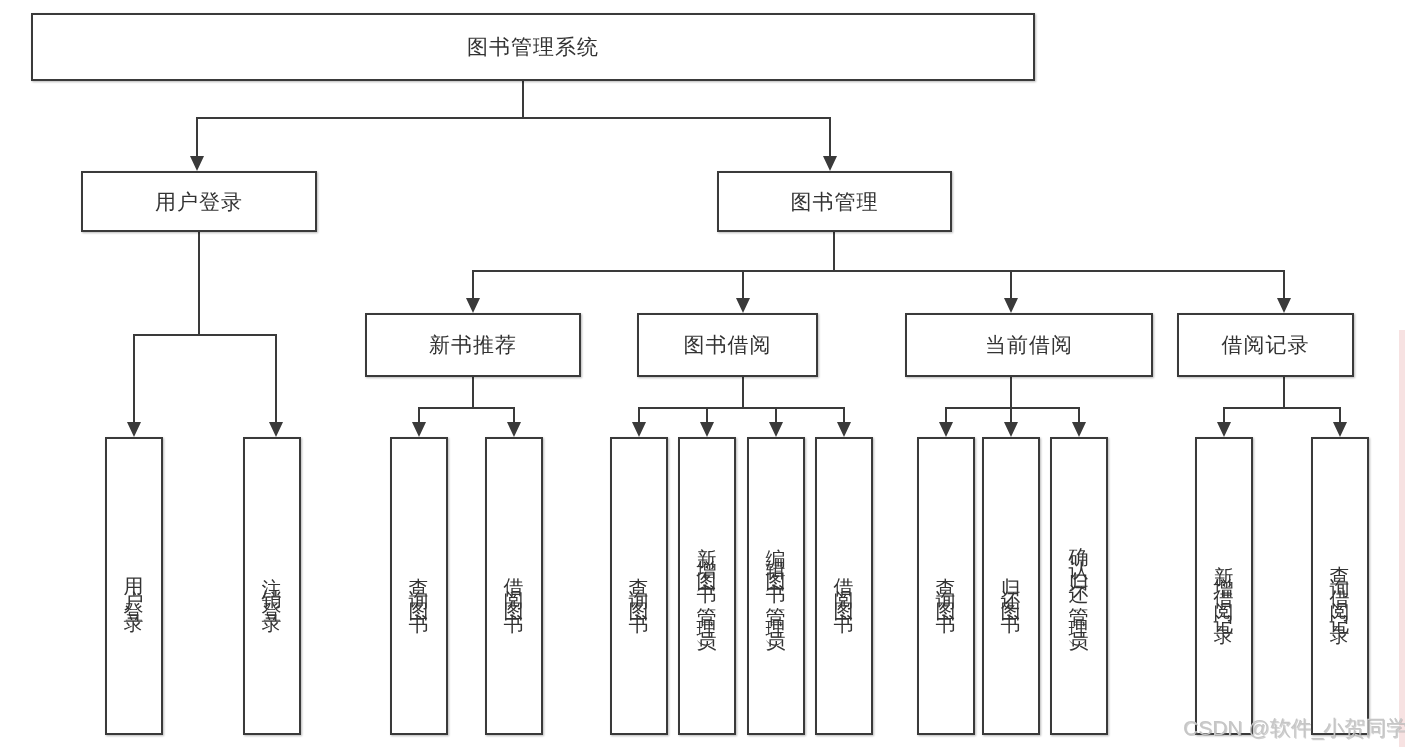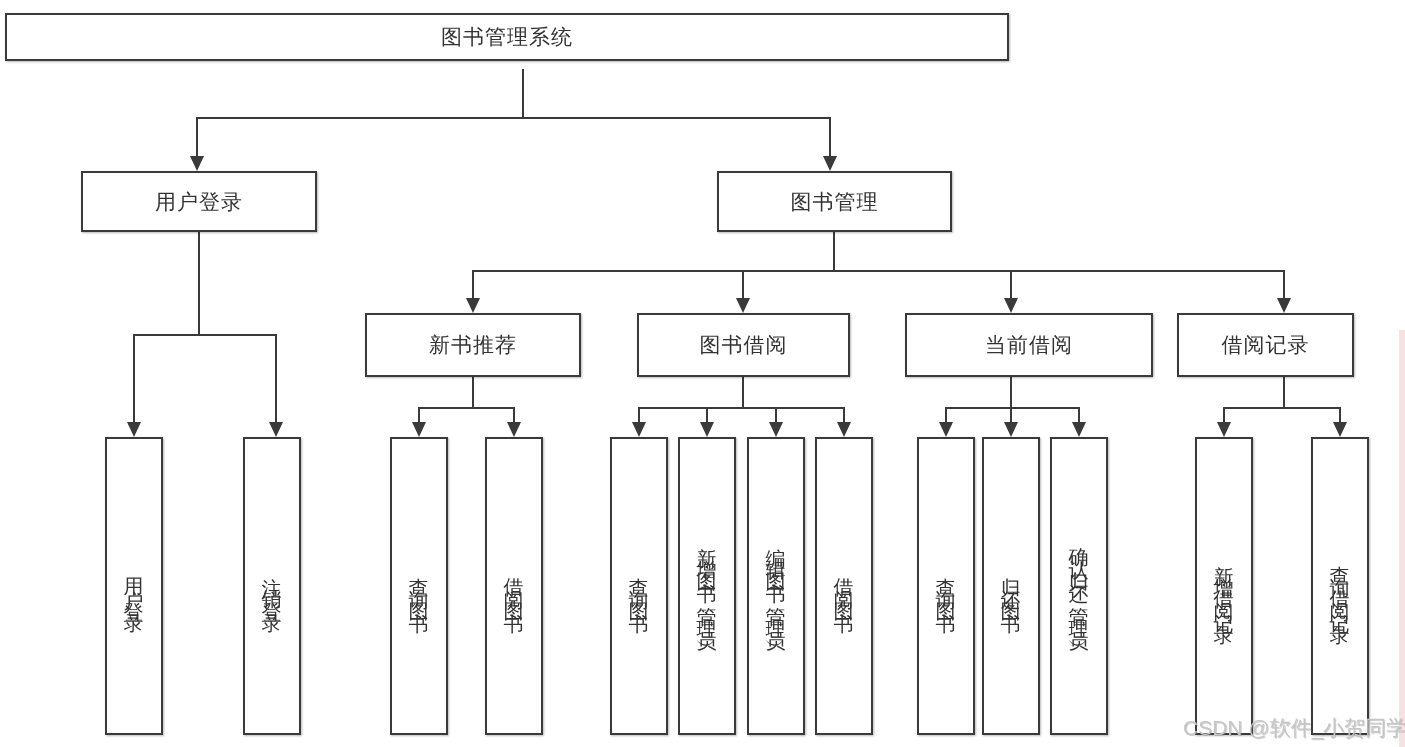--- a/index.html
+++ b/index.html
@@ -89,7 +89,7 @@
     </g>
   </svg>
 
-  <div class="box" style="left:5px;top:13px;width:1004px;height:48px">
+  <div class="box" style="left:31px;top:13px;width:1004px;height:68px">
     <span class="h-label">图书管理系统</span>
   </div>
 

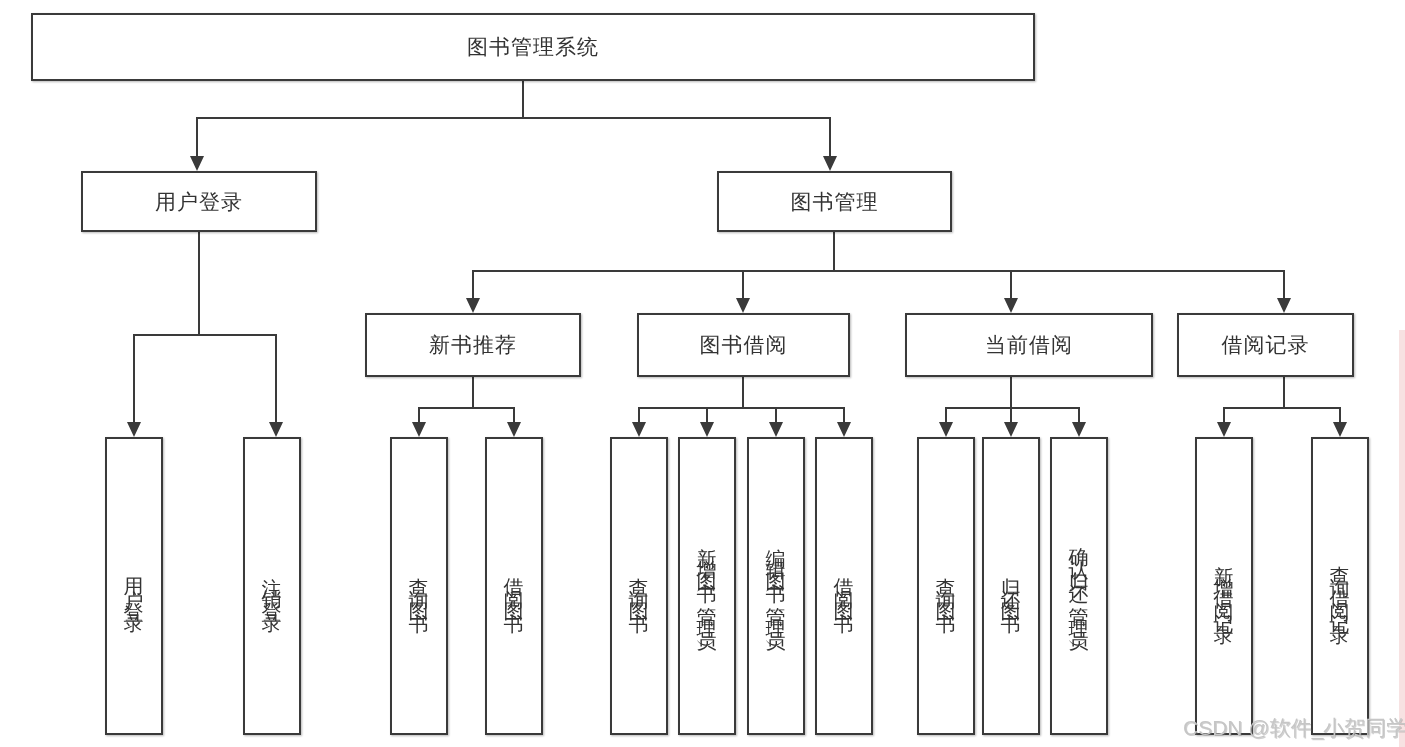--- a/index.html
+++ b/index.html
@@ -103,7 +103,7 @@
   <div class="box" style="left:365px;top:313px;width:216px;height:64px">
     <span class="h-label">新书推荐</span>
   </div>
-  <div class="box" style="left:637px;top:313px;width:213px;height:64px">
+  <div class="box" style="left:637px;top:313px;width:181px;height:64px">
     <span class="h-label">图书借阅</span>
   </div>
   <div class="box" style="left:905px;top:313px;width:248px;height:64px">

